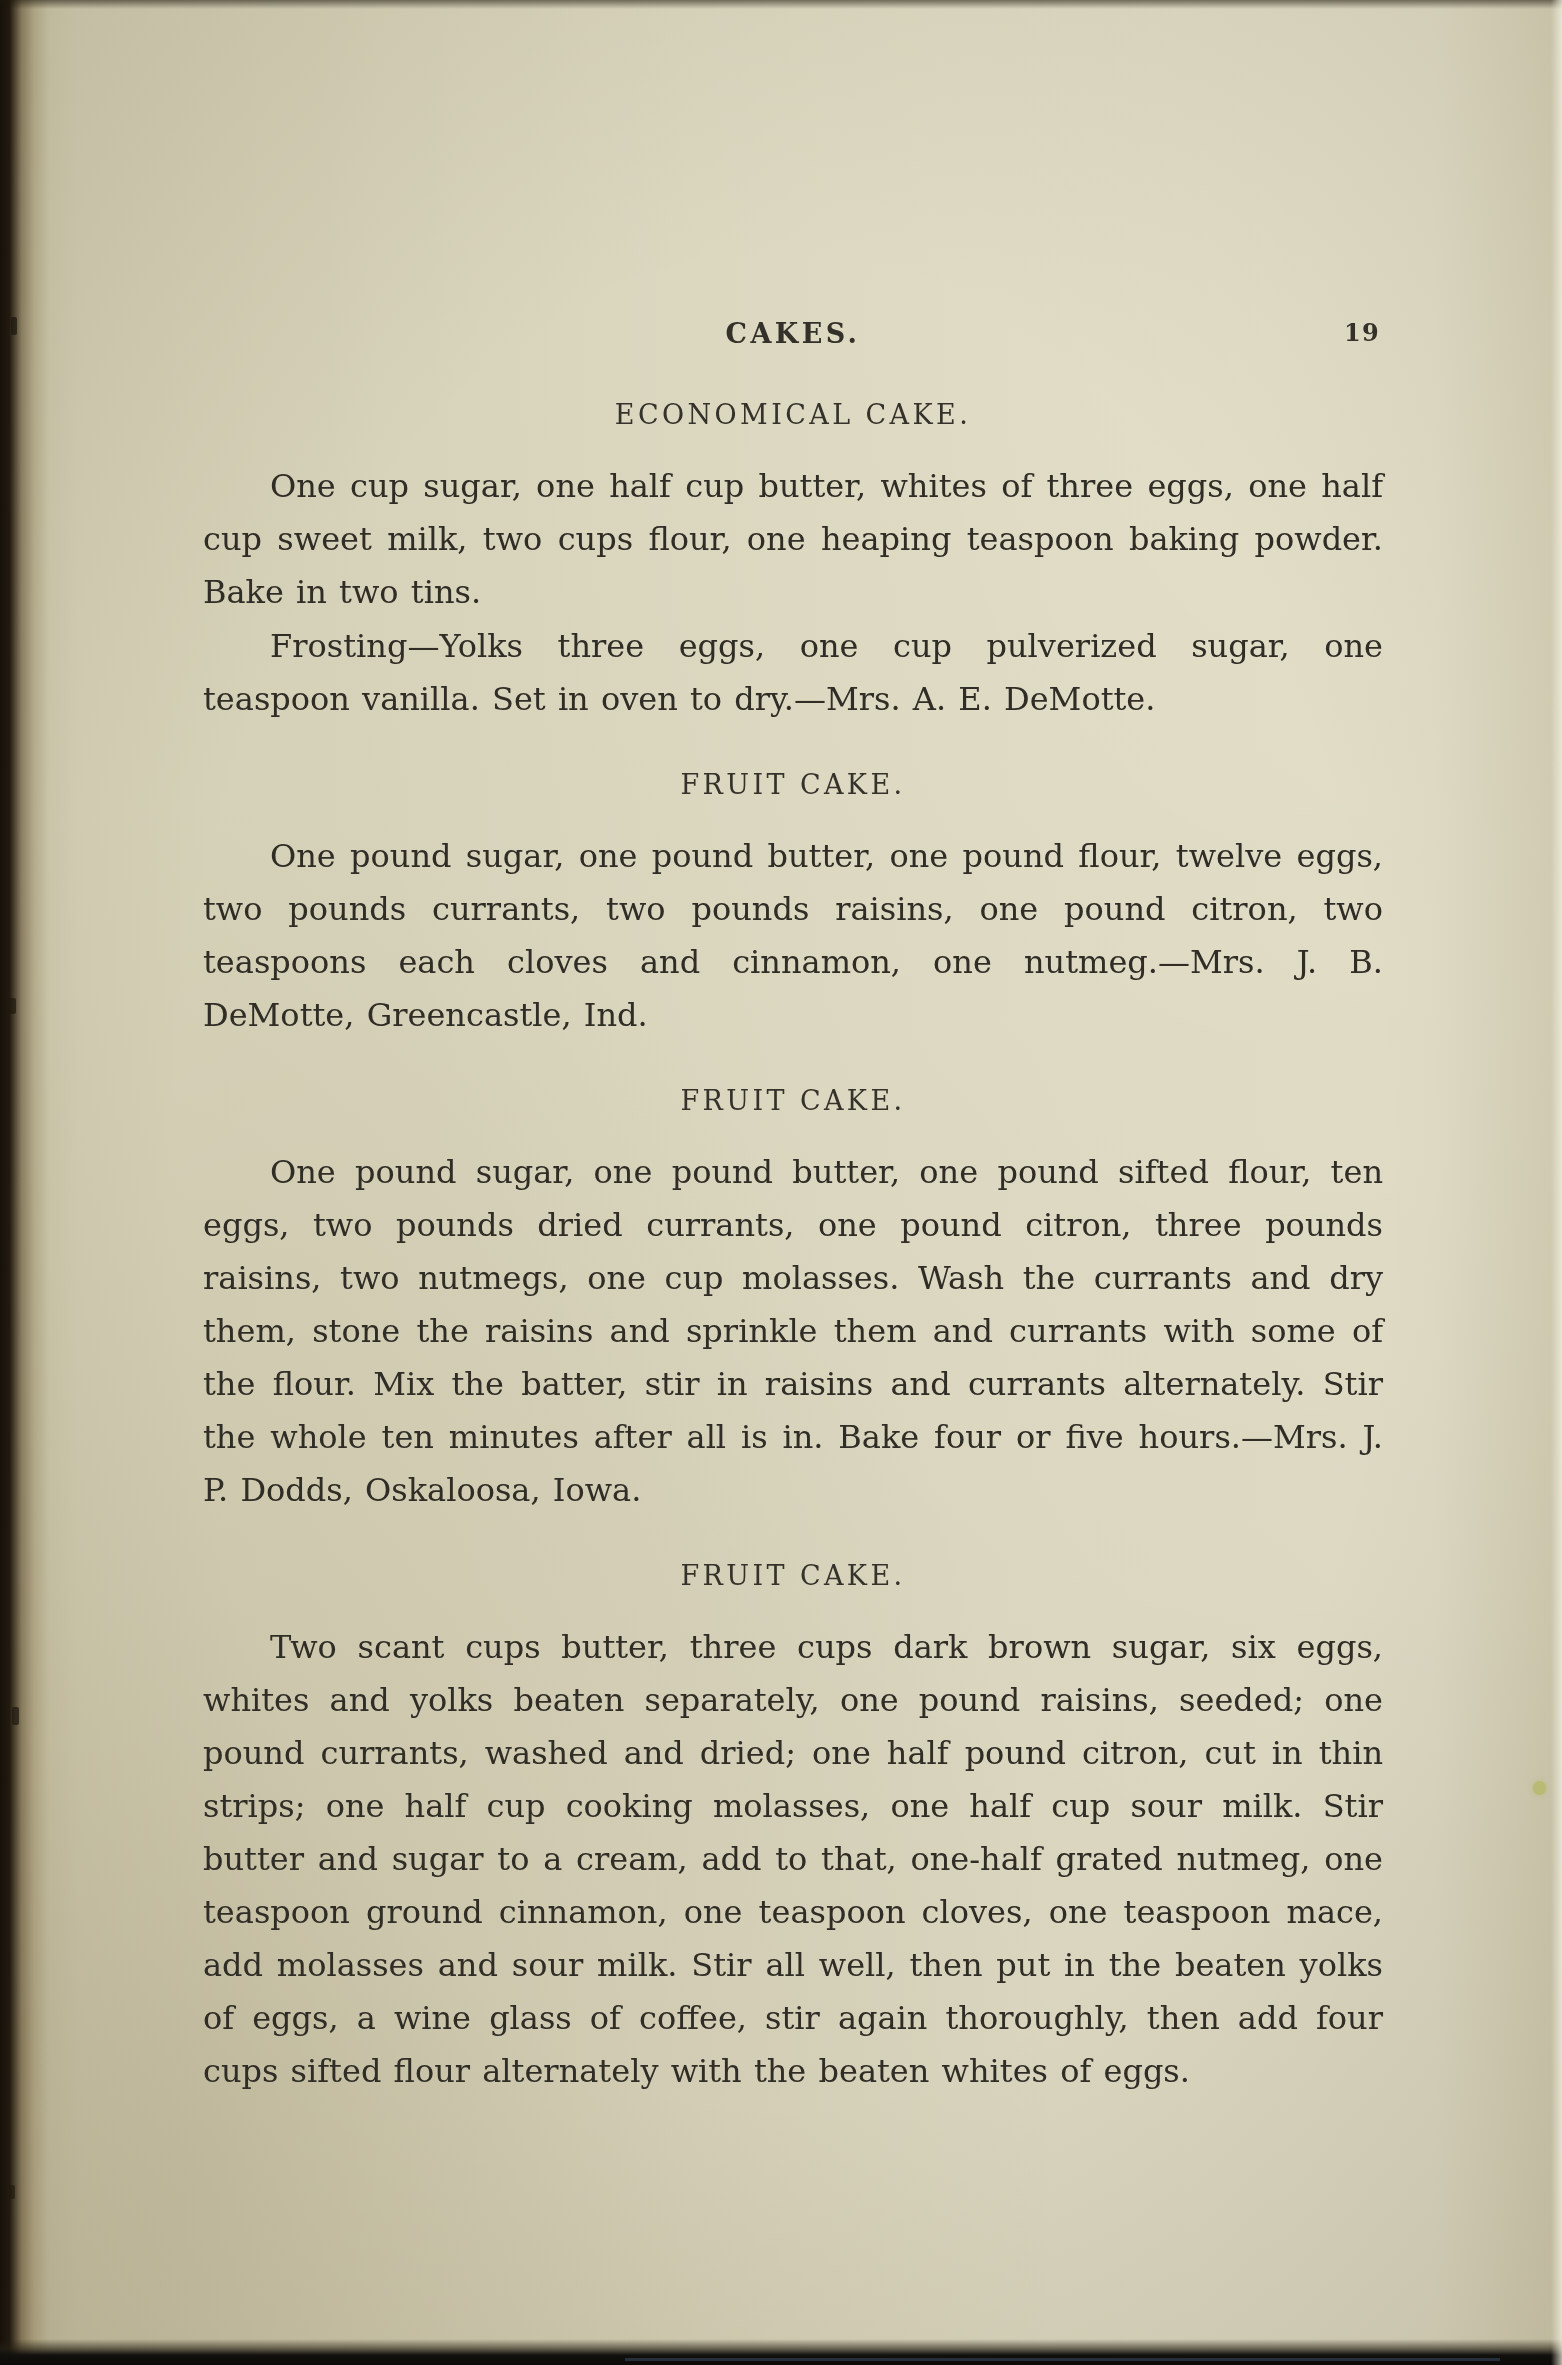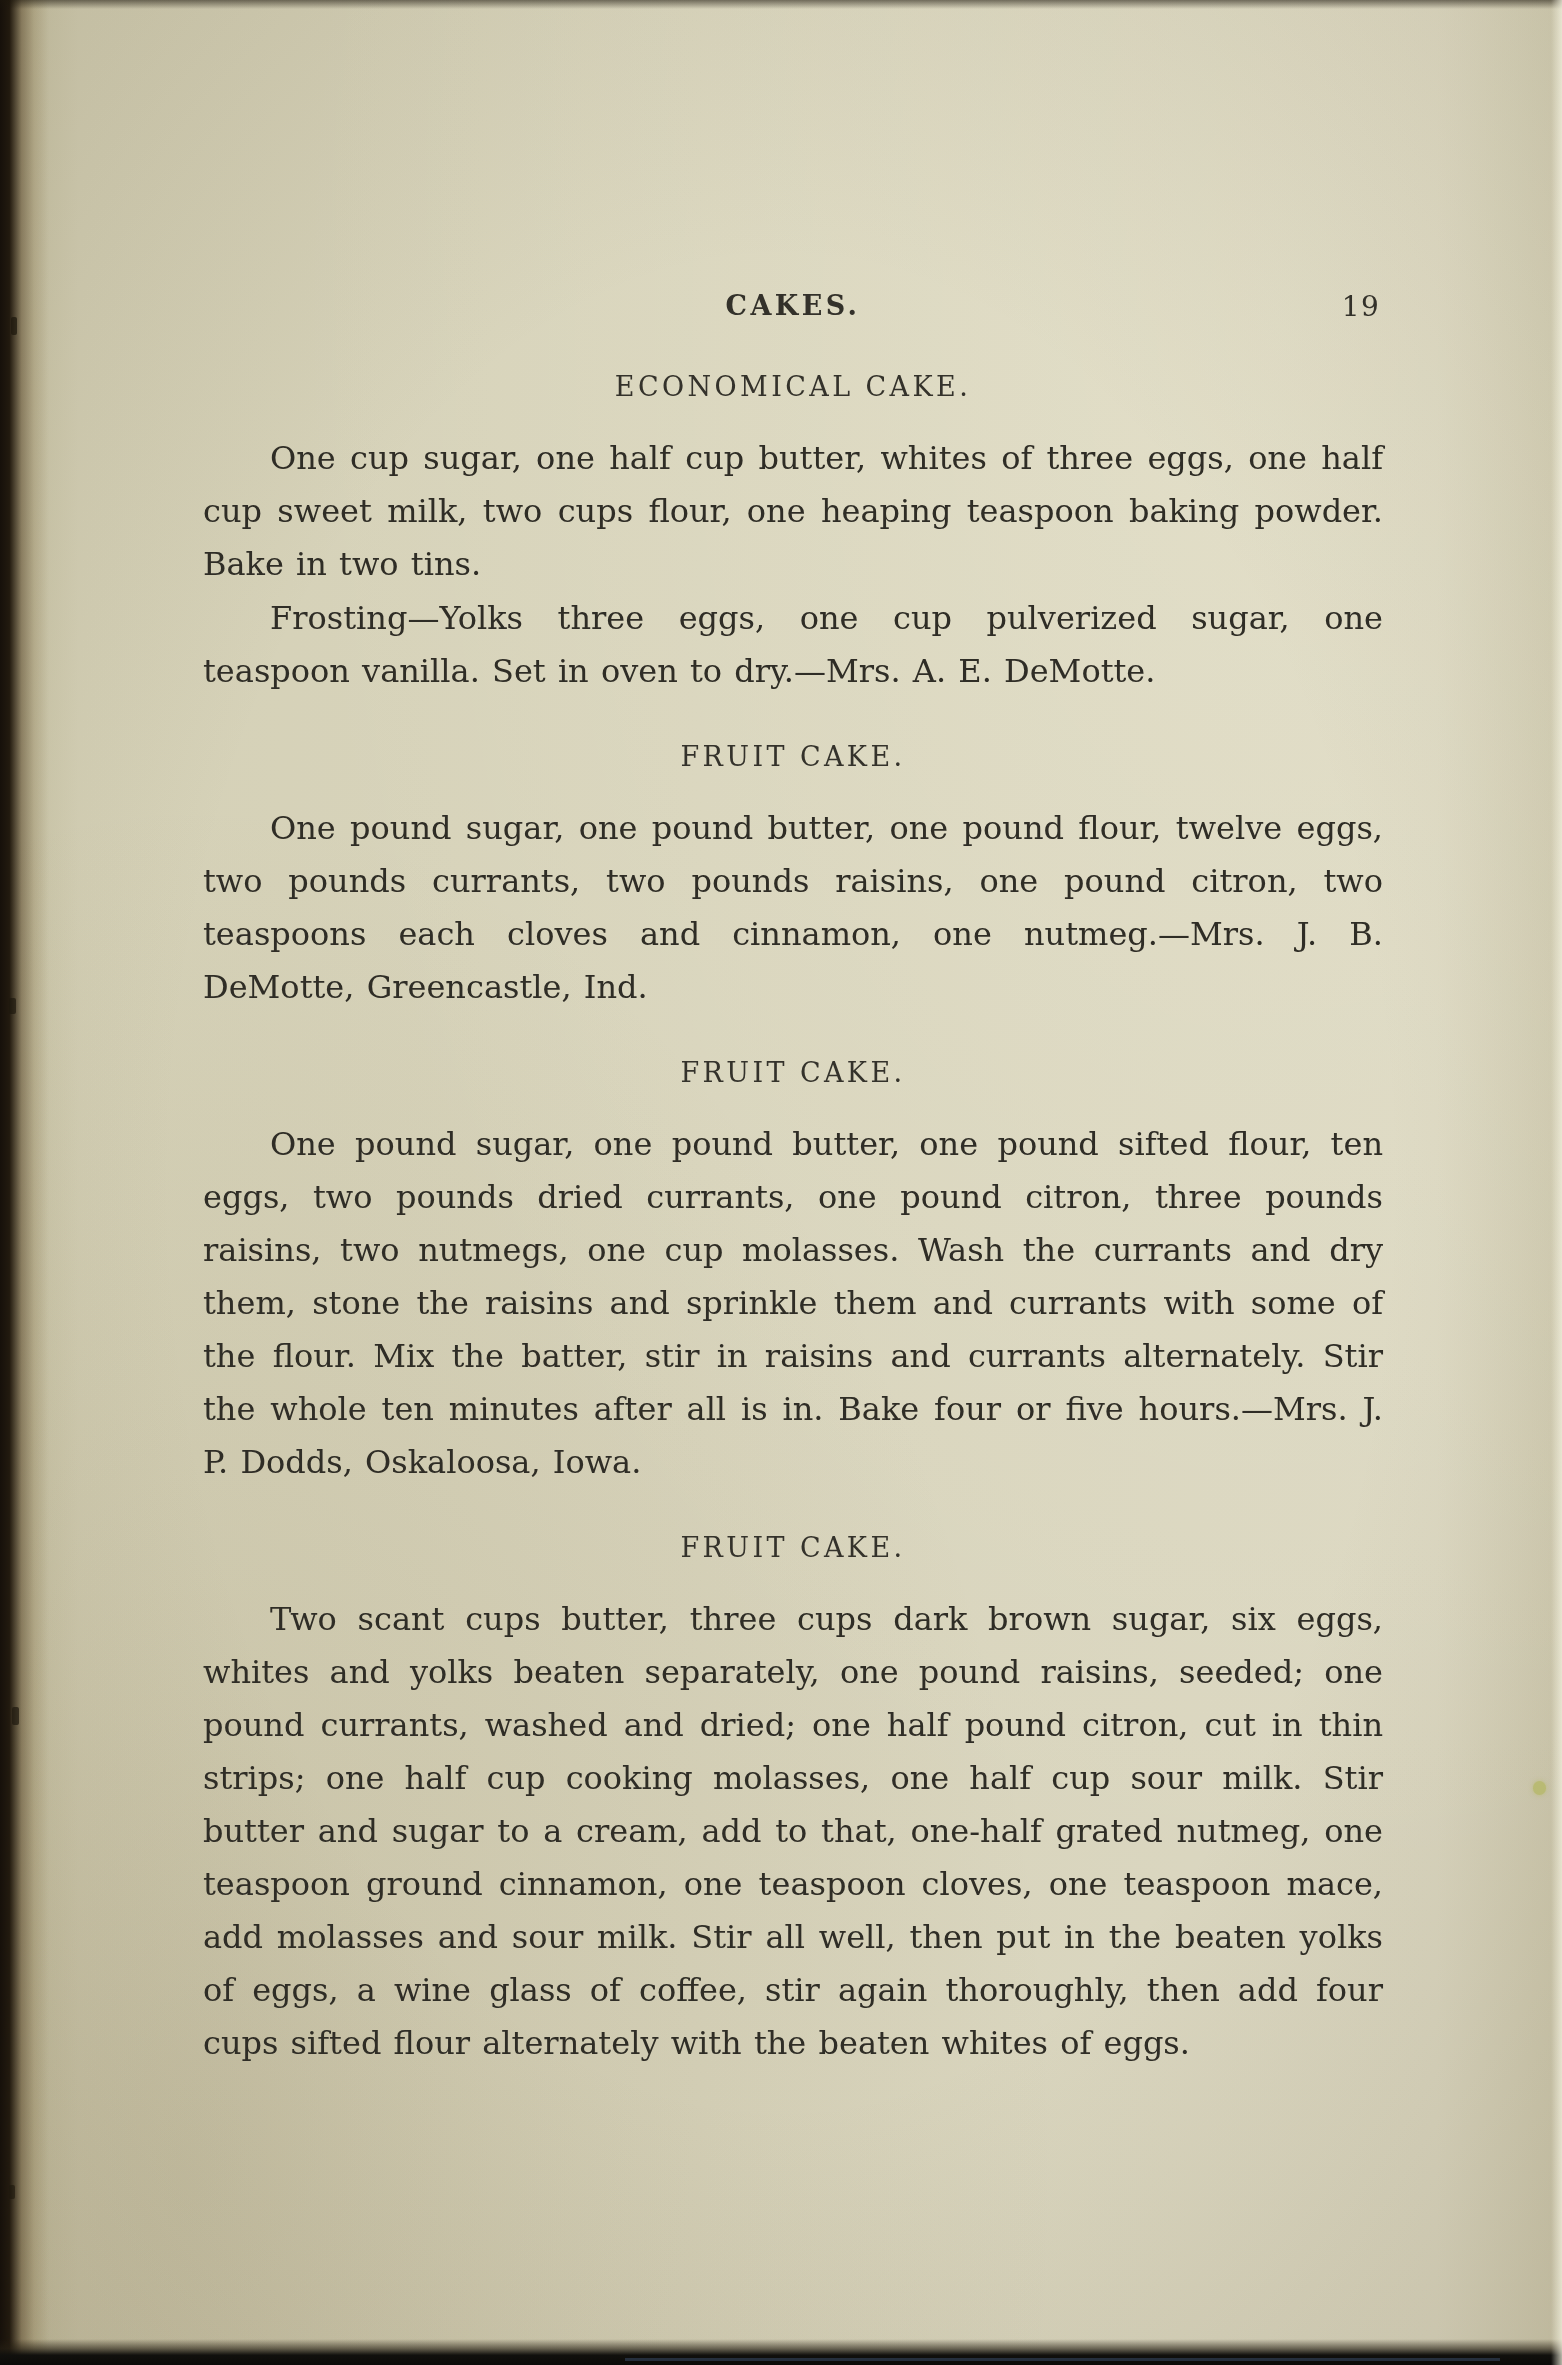--- a/index.html
+++ b/index.html
@@ -75,6 +75,7 @@
     position: relative;
     height: 38px;
     margin-bottom: 43px;
+    margin-top: 28px;
   }
   .running-title {
     position: absolute;

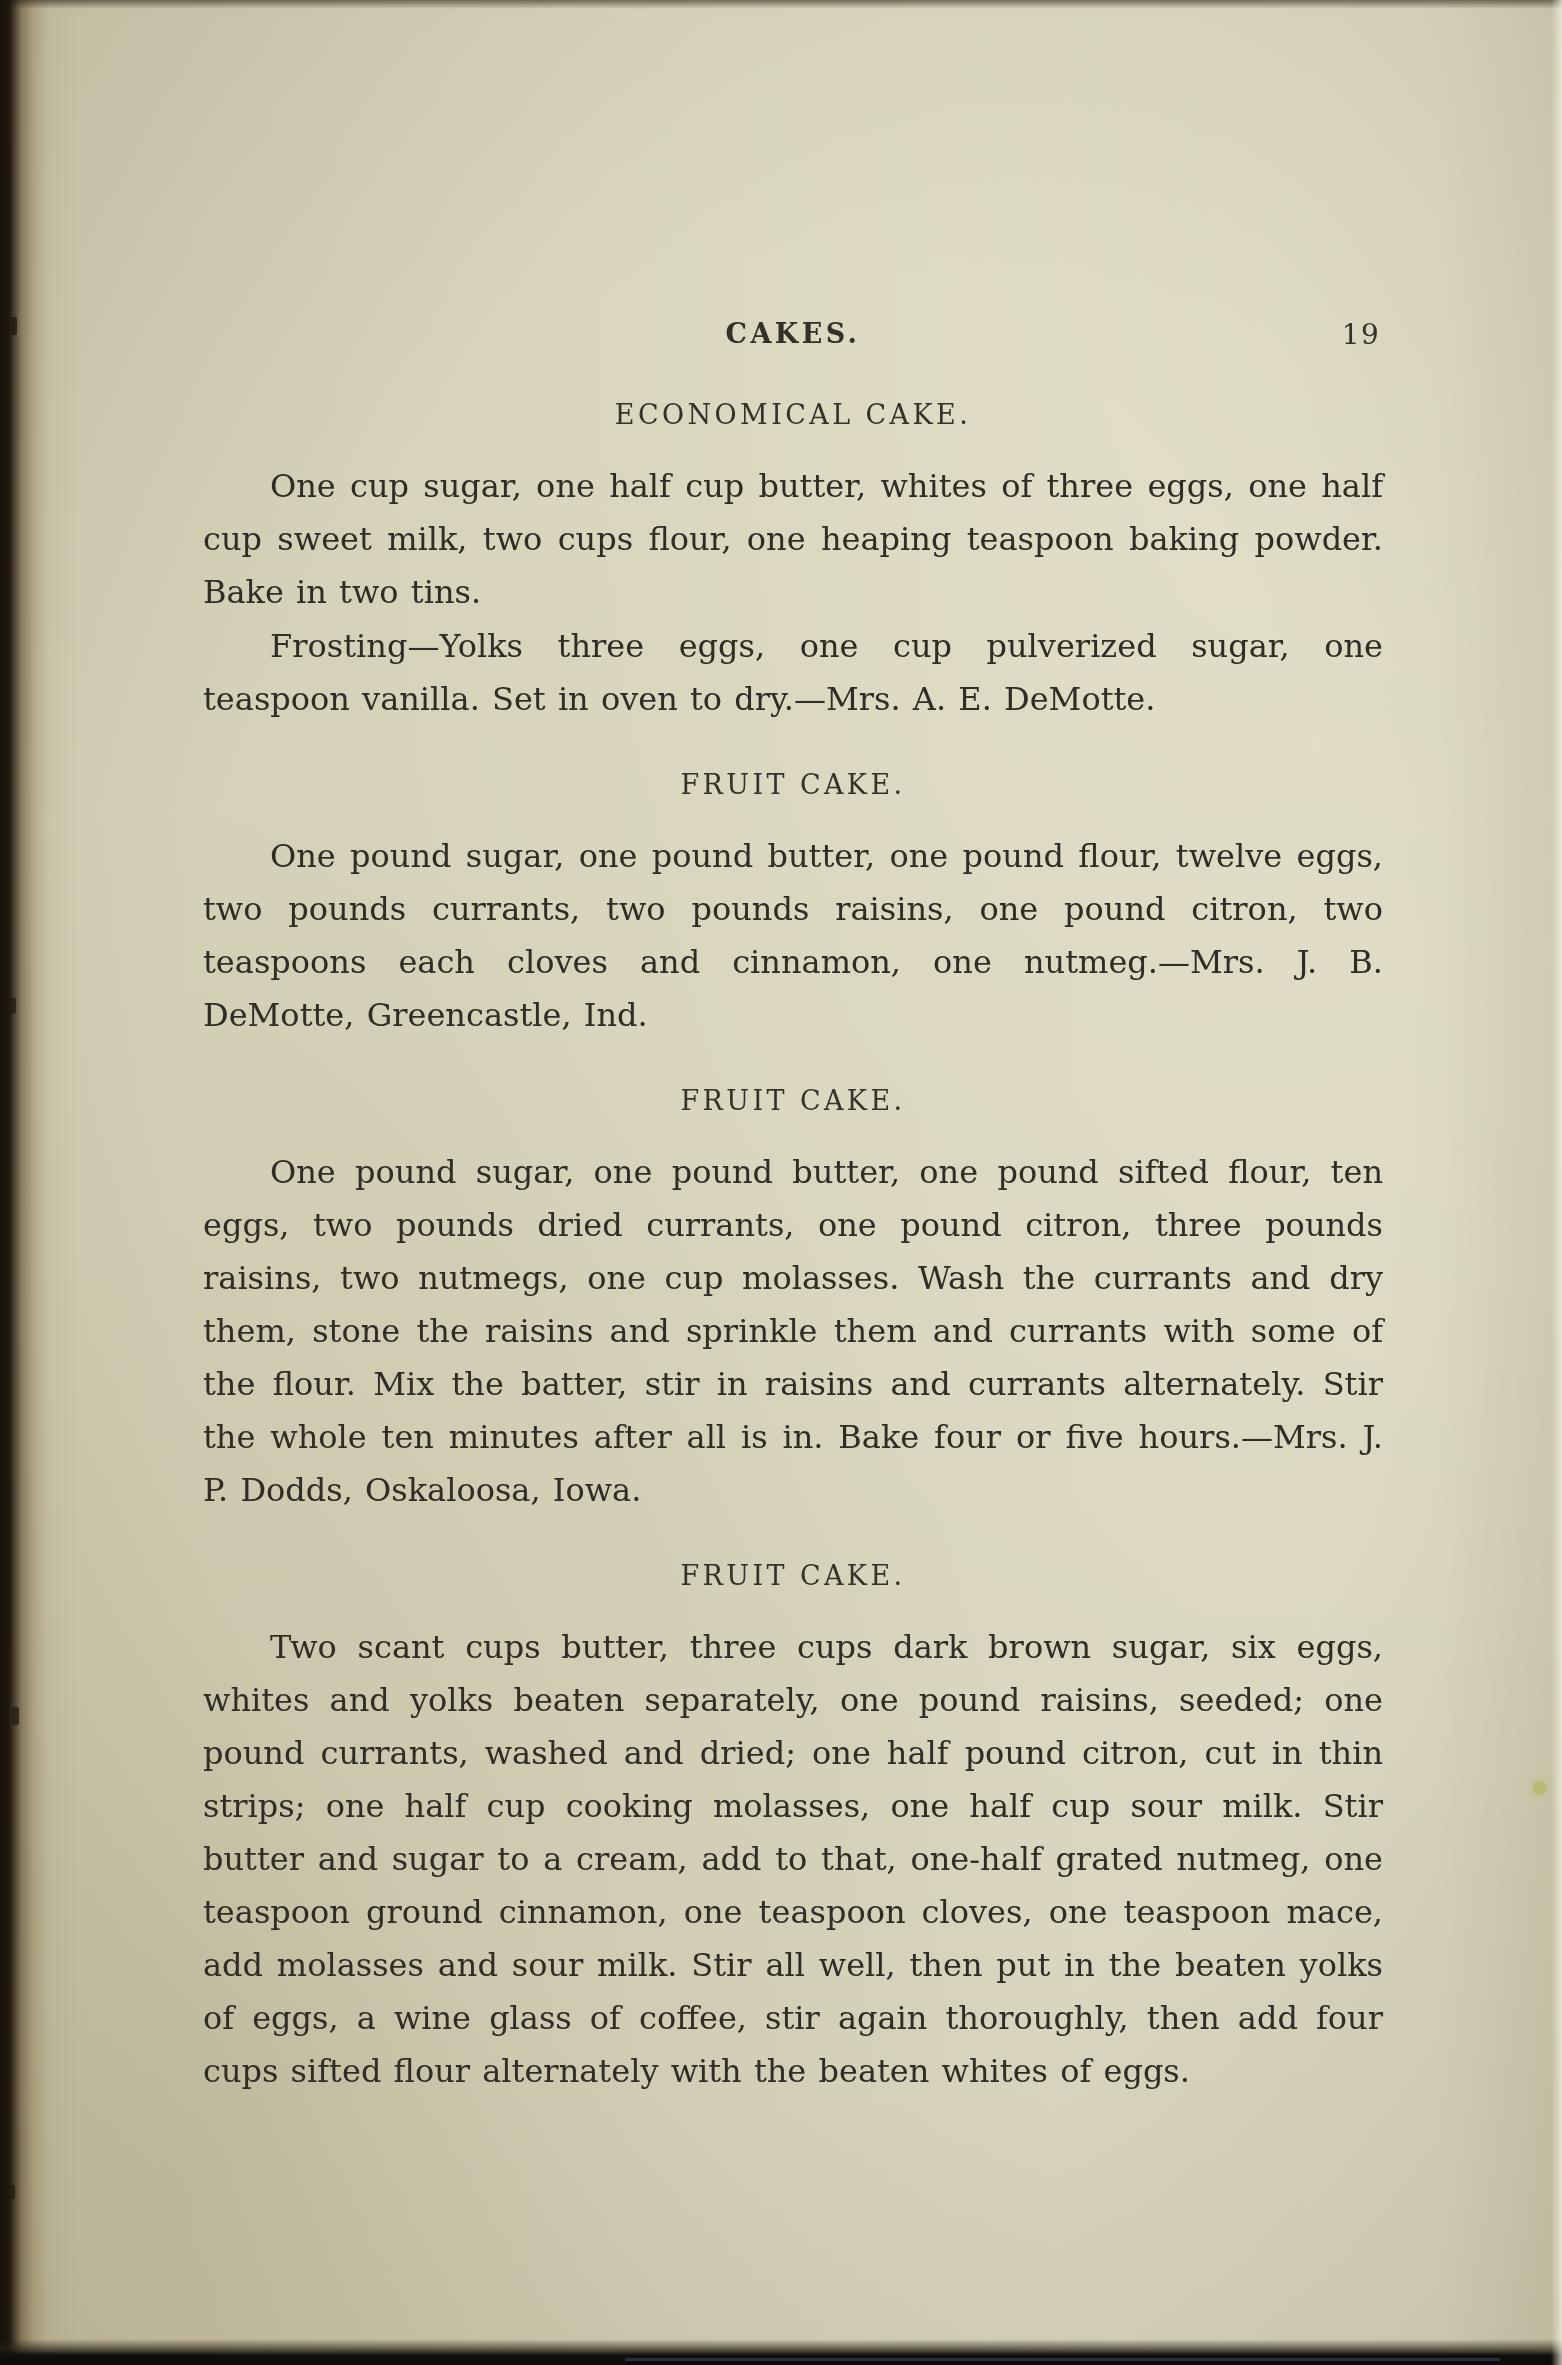--- a/index.html
+++ b/index.html
@@ -91,9 +91,10 @@
     position: absolute;
     right: 4px;
     top: 0;
-    font-size: 28px;
+    font-size: 24px;
     letter-spacing: 1.3px;
     color: #33312a;
+    font-weight: bold;
   }
   .section { margin-top: 43px; }
   .section:first-of-type { margin-top: 0; }

